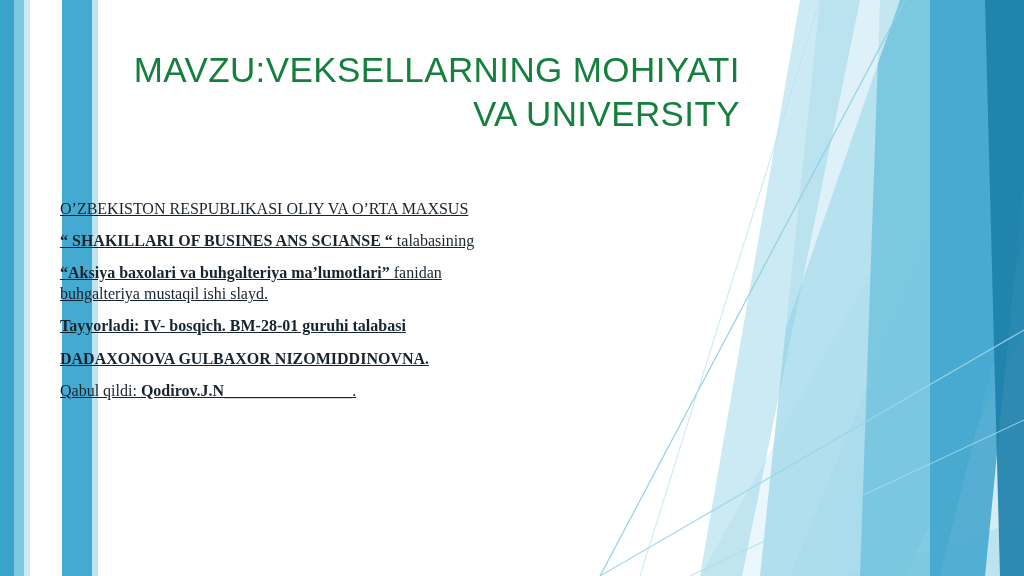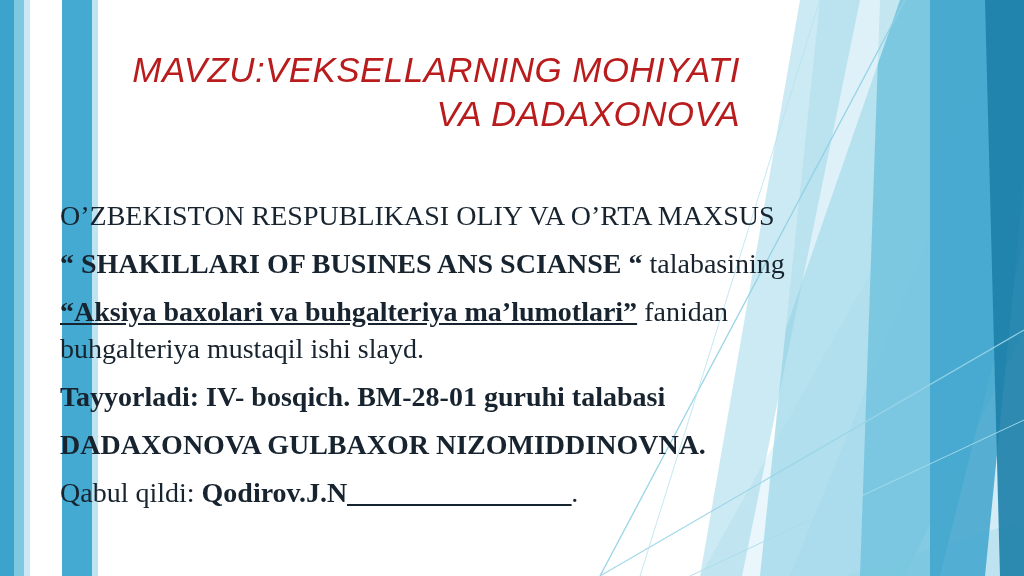--- a/index.html
+++ b/index.html
@@ -45,11 +45,10 @@
     font-family: "Liberation Sans", sans-serif;
     font-size: 35px;
     line-height: 1.25;
-    color: #b91c1c;
+    color: #15803d;
     letter-spacing: 0.4px;
     font-weight: 400;
     white-space: nowrap;
-    font-style: italic;
   }
   .body-block {
     position: absolute;

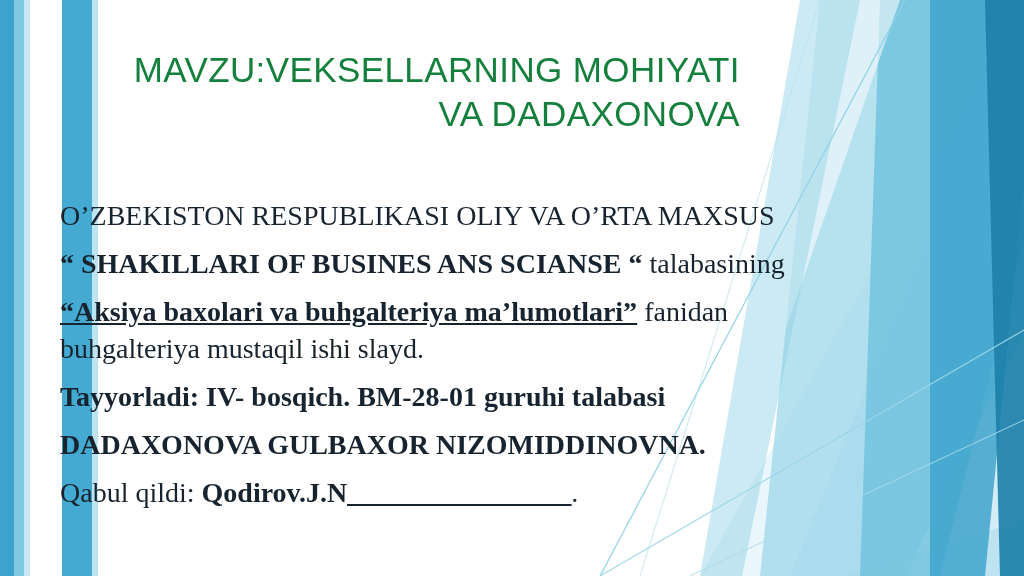--- a/index.html
+++ b/index.html
@@ -109,7 +109,7 @@
 
   <div class="title-block">
     <div class="title-line">MAVZU:VEKSELLARNING MOHIYATI</div>
-    <div class="title-line">VA DADAXONOVA</div>
+    <div class="title-line">VA UNIVERSITY</div>
   </div>
 
   <div class="body-block">

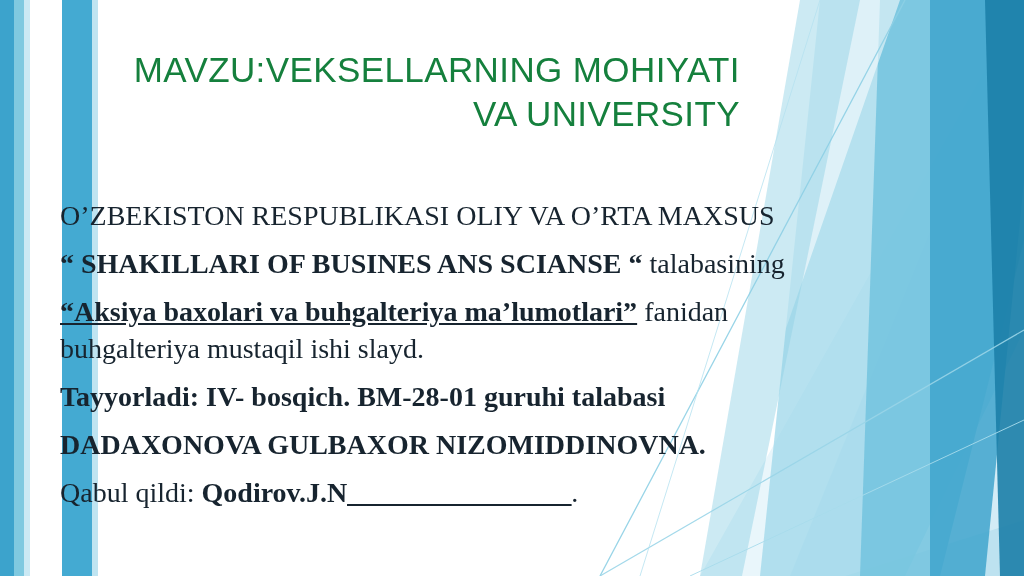--- a/index.html
+++ b/index.html
@@ -59,10 +59,11 @@
     color: #1a2733;
   }
   .para {
-    font-size: 28px;
+    font-size: 16px;
     line-height: 1.32;
     margin-bottom: 11px;
     color: #17242f;
+    text-decoration: underline;
   }
   .b {
     font-weight: bold;

